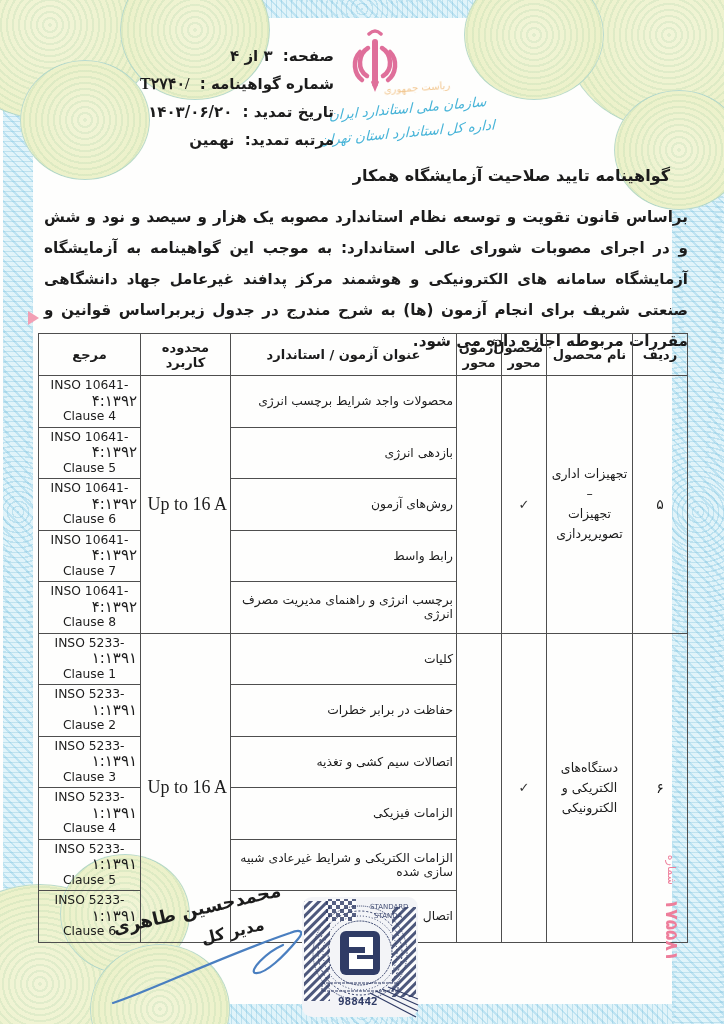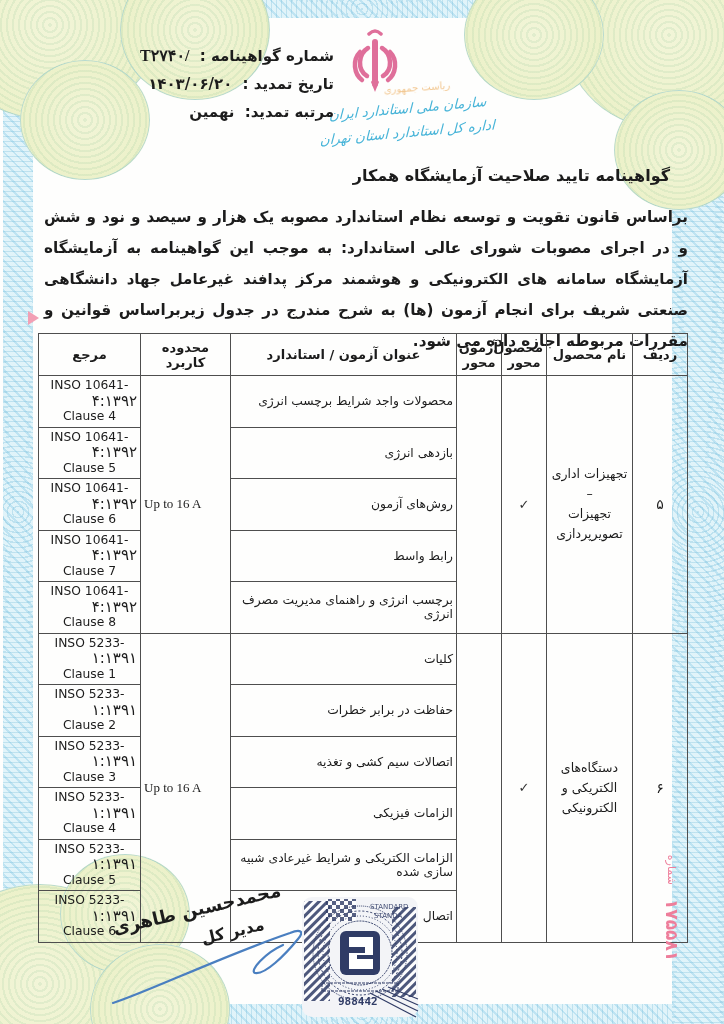--- a/index.html
+++ b/index.html
@@ -120,6 +120,10 @@
   </div>
 
   <div class="meta-block">
+    <div class="meta-line">
+      <span>صفحه:</span>
+      <span class="v">۳ از ۴</span>
+    </div>
     <div class="meta-line">
       <span>شماره گواهینامه :</span>
       <span class="v latin-v">T۲۷۴۰/</span>

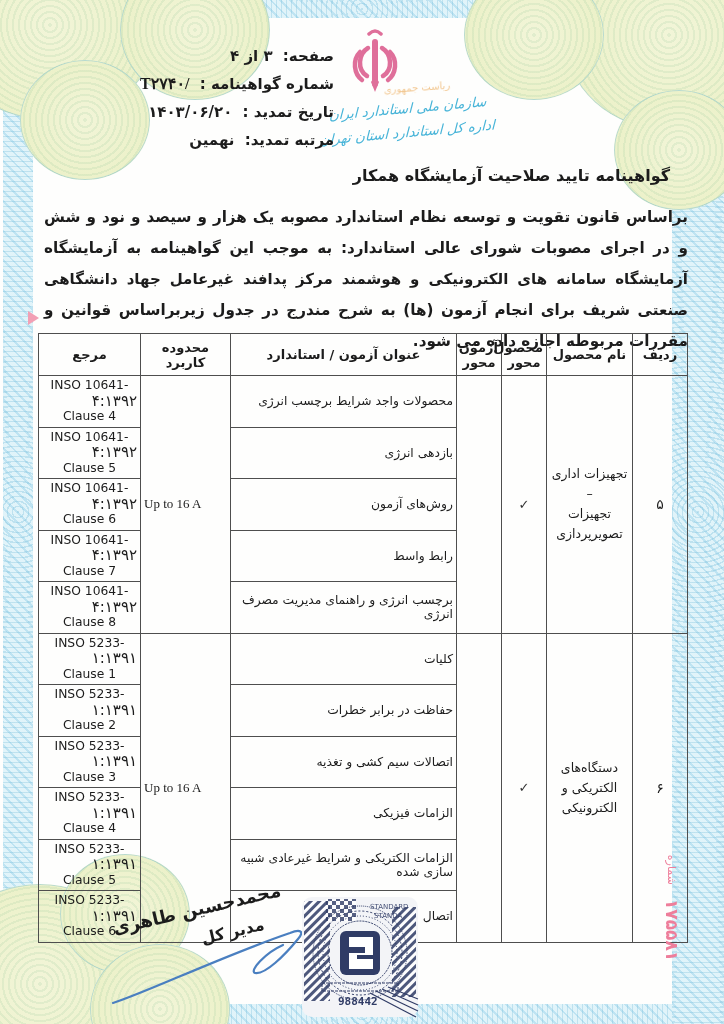--- a/index.html
+++ b/index.html
@@ -54,7 +54,7 @@
   .c-ref   { font-size:12.3px; text-align:center; }
   .c-ref div { direction:ltr; line-height:15.5px; }
   .c-ref .fa-num { font-size:15px;text-align:right; }
-  .c-scope { font-size:13px; text-align:left; font-family:"Liberation Serif", serif; direction:ltr; }
+  .c-scope { font-size:18px; text-align:right; font-family:"Liberation Serif", serif; direction:ltr; }
   .c-chk   { text-align:center; font-size:13px; color:#333; }
   .c-prod  { font-size:12.5px; text-align:center; line-height:20px; }
   .c-row   { text-align:center; font-size:14px; }

